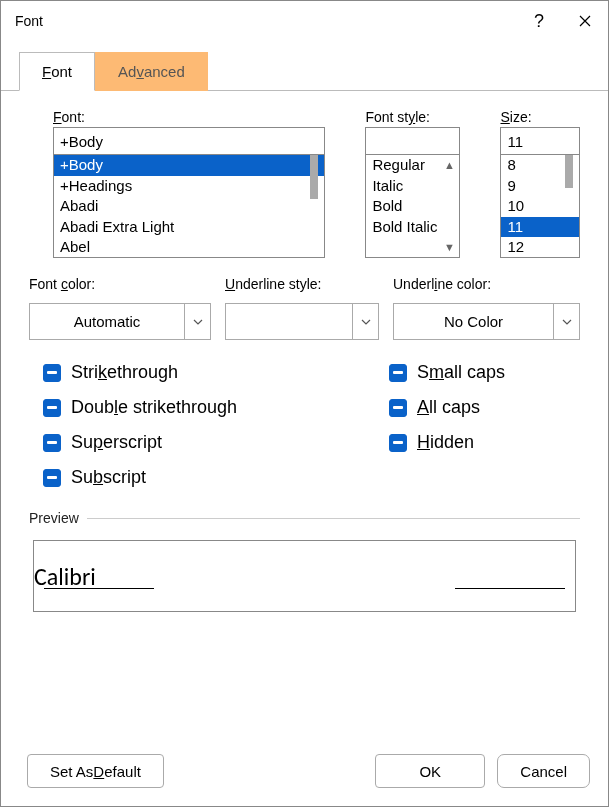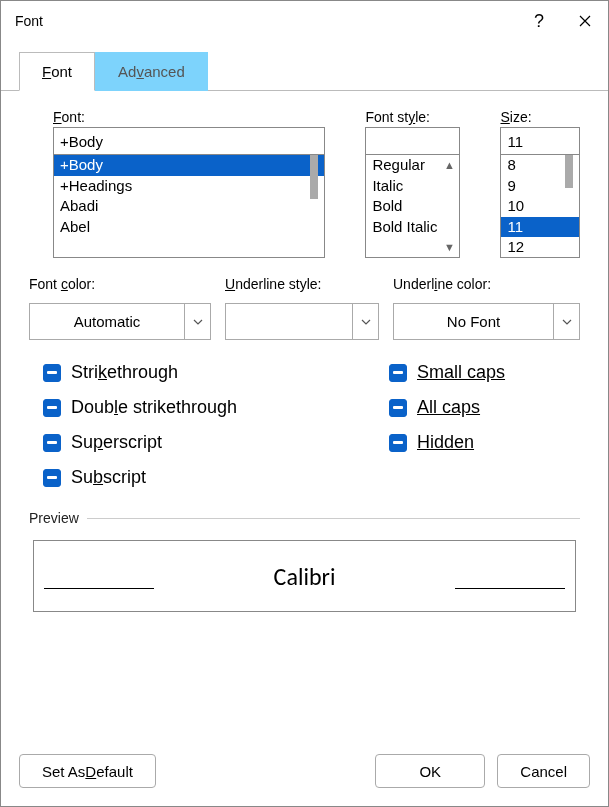--- a/index.html
+++ b/index.html
@@ -10,7 +10,7 @@
 .titlebar .tbtn { width: 46px; height: 40px; display: flex; align-items: center; justify-content: center; font-size: 14px; cursor: default; }
 .titlebar .tbtn svg { width: 12px; height: 12px; }
 .tabs { display: flex; padding: 10px 16px 0 18px; border-bottom: 1px solid transparent; position: relative; }
-.tab { padding: 10px 22px 10px 22px; font-size: 15px; color: #555; position: relative; border: 1px solid transparent; top: 1px; background: #7dd3fc;}
+.tab { padding: 10px 22px 10px 22px; font-size: 15px; color: #555; position: relative; border: 1px solid transparent; top: 1px; background: #fdba74;}
 .tab.active { border: 1px solid #bbb; border-bottom: 1px solid #fff; background: #fff; color: #000;}
 .tab .ul { text-decoration: underline; }
 .body { flex: 1; padding: 18px 28px 10px 28px; border-top: 1px solid #bbb; margin-top:-1px; background:#fff;}

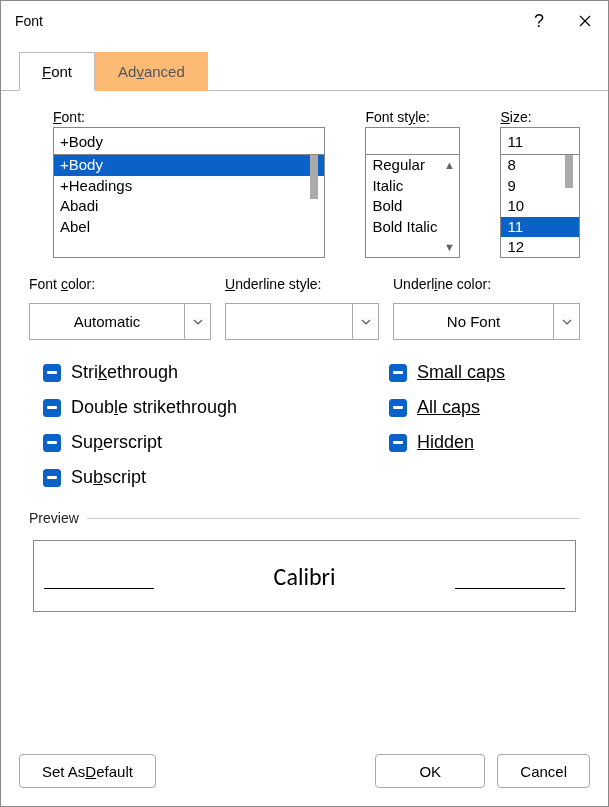--- a/index.html
+++ b/index.html
@@ -90,6 +90,7 @@
             <div class="item selected">+Body</div>
             <div class="item">+Headings</div>
             <div class="item">Abadi</div>
+            <div class="item">Abadi Extra Light</div>
             <div class="item">Abel</div>
           </div>
           <div class="scrollbar">

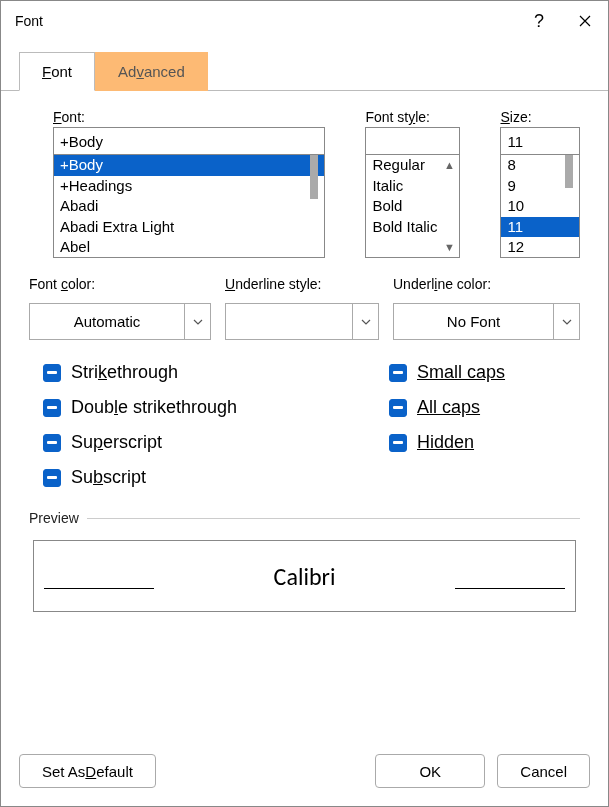--- a/index.html
+++ b/index.html
@@ -165,7 +165,7 @@
       <div class="midcol" style="flex:1;">
         <div class="label">Underl<span class="ul">i</span>ne color:</div>
         <div class="combo">
-          <div class="ctext">No Font</div>
+          <div class="ctext">No Color</div>
           <div class="cbtn">
               <svg width="10" height="6" viewBox="0 0 10 6">
                 <path d="M1 1 L5 5 L9 1" stroke="#555" stroke-width="1.2" fill="none"></path>

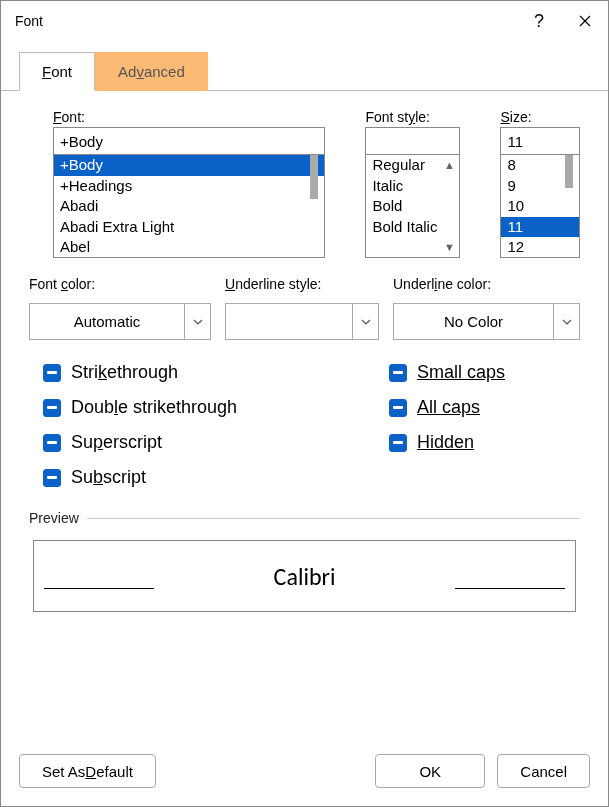--- a/index.html
+++ b/index.html
@@ -41,7 +41,7 @@
 .effects-cols { display:flex; }
 .effects-col { display:flex; flex-direction:column; gap:14px; }
 .effects-col.left { width: 360px; padding-left:14px;}
-.effects-col.right { padding-left:0px;text-decoration:underline;}
+.effects-col.right { padding-left:0px;}
 .check { display:flex; align-items:center; gap:10px; font-size:18px; }
 .check .box { width:18px; height:18px; border:1px solid #0a62c9; border-radius:3px; background:#0a62c9; display:flex; align-items:center; justify-content:center;}
 .check .box .dash { width:10px; height:3px; background:#fff; border-radius:1px;}

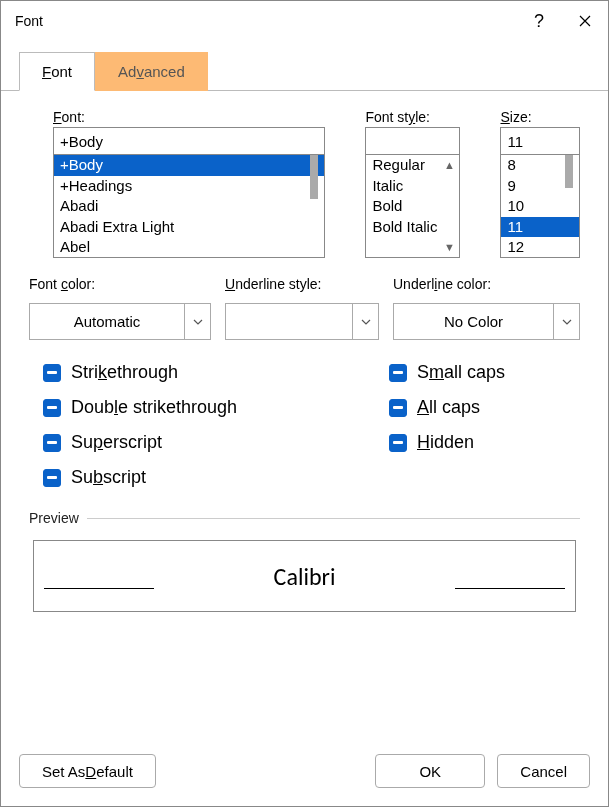--- a/index.html
+++ b/index.html
@@ -46,7 +46,7 @@
 .check .box { width:18px; height:18px; border:1px solid #0a62c9; border-radius:3px; background:#0a62c9; display:flex; align-items:center; justify-content:center;}
 .check .box .dash { width:10px; height:3px; background:#fff; border-radius:1px;}
 .check .ul { text-decoration: underline; }
-.preview-box { border:1px solid #888; height:72px; margin:4px 4px 0 4px; display:flex; align-items:center; justify-content:center; position:relative;}
+.preview-box { border:1px solid #888; height:72px; margin:4px 4px 0 4px; display:flex; align-items:center; justify-content:flex-start; position:relative;}
 .preview-box .ptext { font-size:24px; font-family: Calibri, Arial, sans-serif;}
 .preview-box .pline { position:absolute; height:1px; background:#000; width:110px; bottom:22px;}
 .preview-box .pline.left { left:10px; }

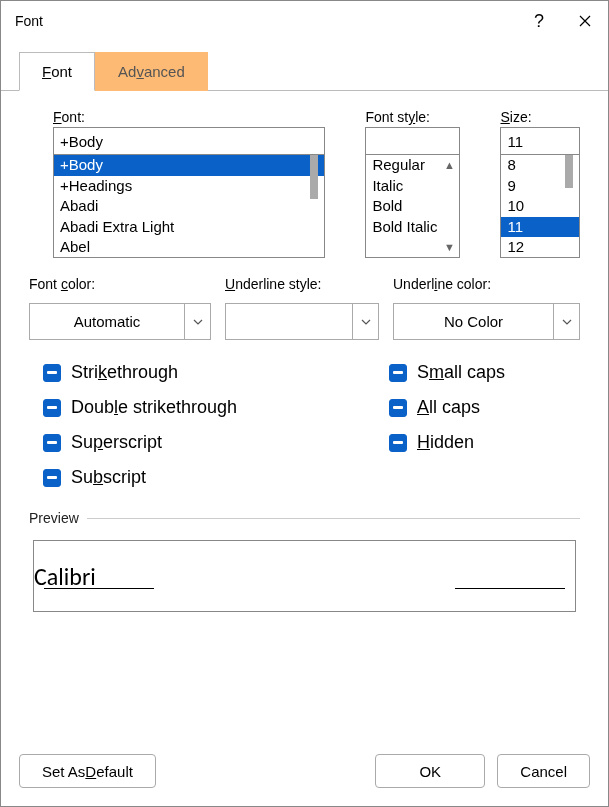--- a/index.html
+++ b/index.html
@@ -51,7 +51,7 @@
 .preview-box .pline { position:absolute; height:1px; background:#000; width:110px; bottom:22px;}
 .preview-box .pline.left { left:10px; }
 .preview-box .pline.right { right:10px; }
-.footer { display:flex; align-items:flex-end; padding: 14px 18px 18px 18px; gap:12px;}
+.footer { display:flex; align-items:flex-end; padding: 14px 18px 18px 26px; gap:12px;}
 .footer .spacer { flex:1; }
 .btn { border:1px solid #aaa; background:#fff; height:34px; padding: 0 22px; font-size:15px; border-radius:4px; min-width:80px; display:flex; align-items:center; justify-content:center;}
 .btn.ok { min-width:110px; }

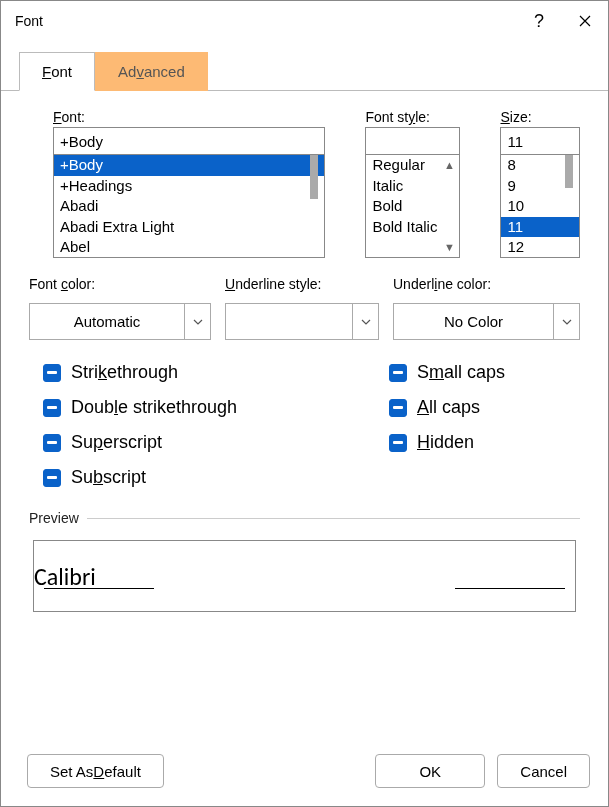--- a/index.html
+++ b/index.html
@@ -55,7 +55,7 @@
 .footer .spacer { flex:1; }
 .btn { border:1px solid #aaa; background:#fff; height:34px; padding: 0 22px; font-size:15px; border-radius:4px; min-width:80px; display:flex; align-items:center; justify-content:center;}
 .btn.ok { min-width:110px; }
-.btn.cancel { min-width:90px; }
+.btn.cancel { min-width:90px;border-radius:7px; }
 .ul { text-decoration: underline; }
 </style>
 </head>

